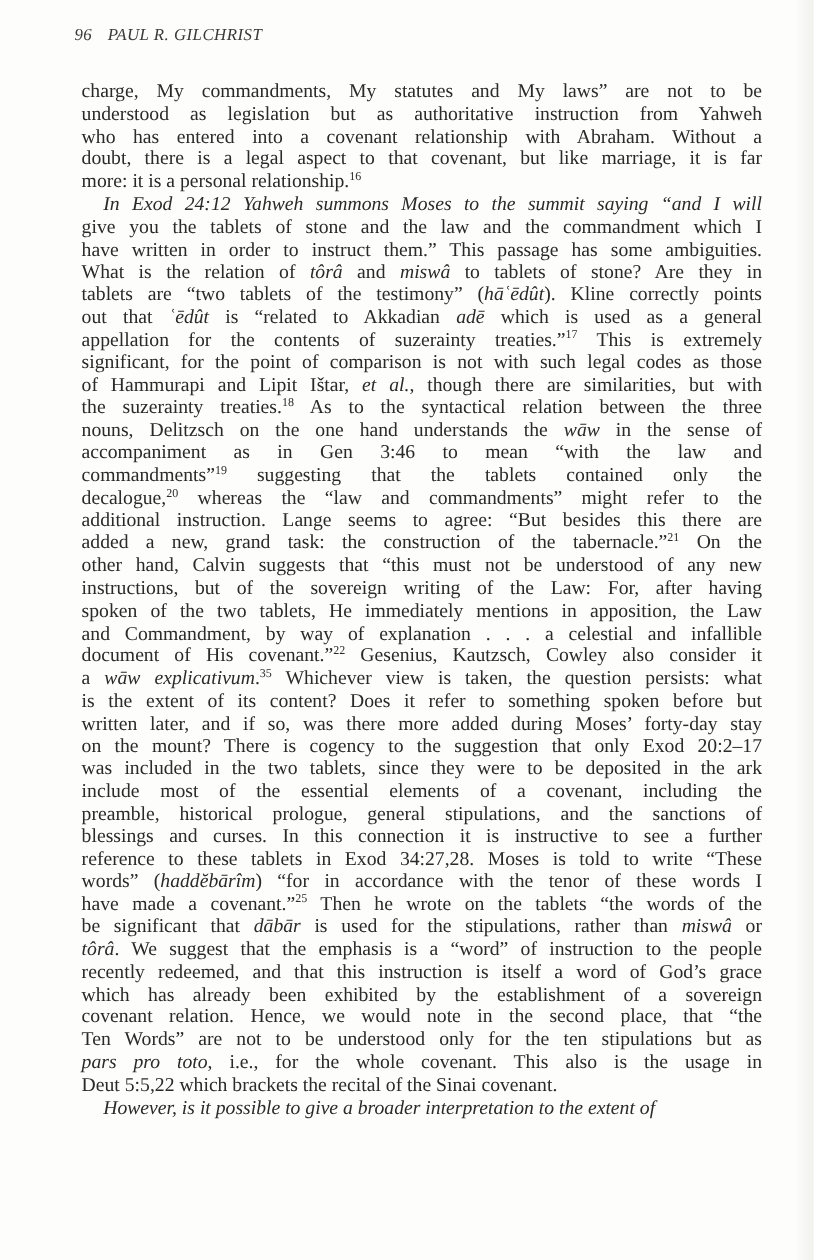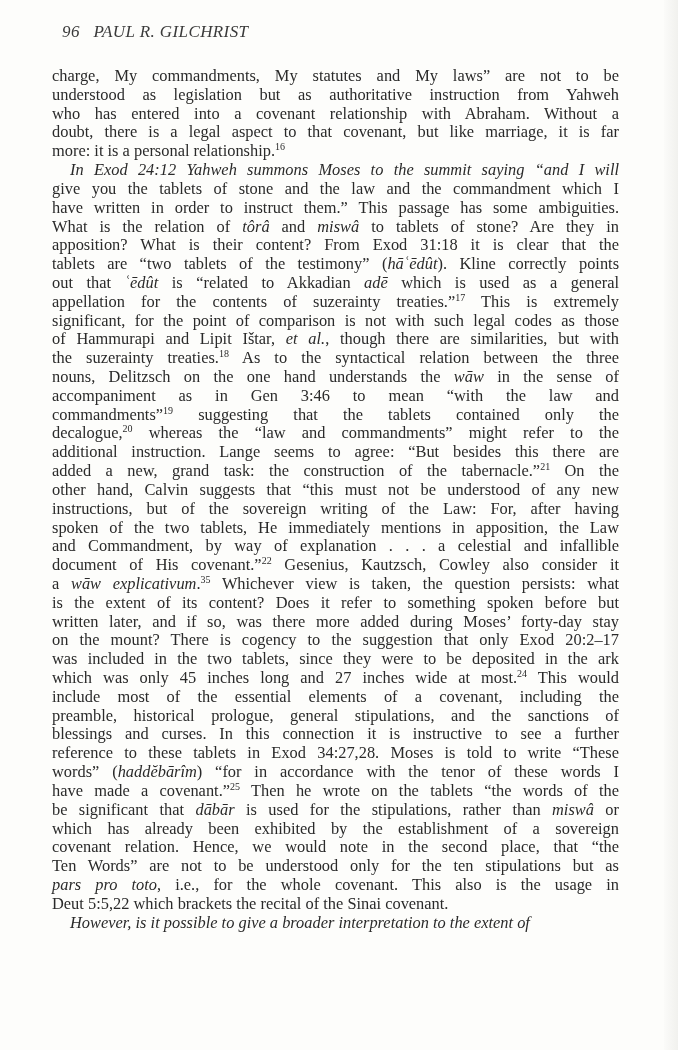--- a/index.html
+++ b/index.html
@@ -16,7 +16,7 @@
   }
   .running-head {
     position: absolute; left: 62px; top: 22px;
-    font-style: italic; font-size: 17px; letter-spacing: 0.4px;
+    font-style: italic; font-size: 14px; letter-spacing: 0.4px;
     color: #3a3a3a;
   }
   .running-head .pg { margin-right: 9px; }

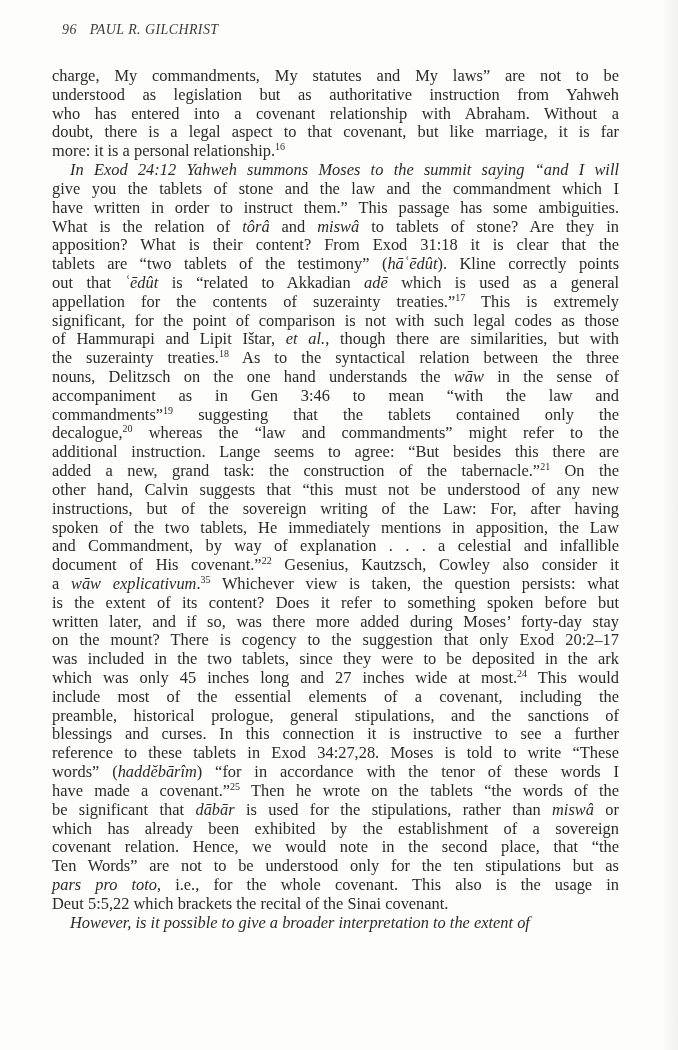--- a/index.html
+++ b/index.html
@@ -21,7 +21,7 @@
   }
   .running-head .pg { margin-right: 9px; }
   .body-text {
-    position: absolute; left: 52px; top: 67px; width: 567px;
+    position: absolute; left: 68px; top: 67px; width: 567px;
   }
   .line {
     display: block; height: 18.82px; line-height: 18.82px;

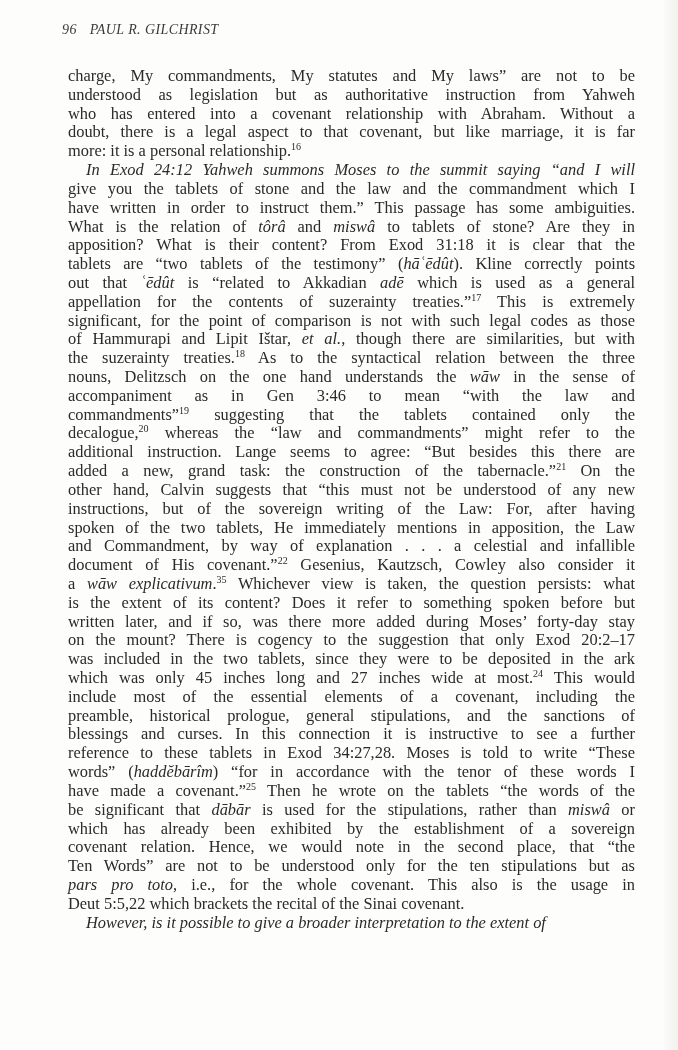--- a/index.html
+++ b/index.html
@@ -53,7 +53,6 @@
     <span class="line">give you the tablets of stone and the law and the commandment which I</span>
     <span class="line">have written in order to instruct them.” This passage has some ambiguities.</span>
     <span class="line">What is the relation of <i>tôrâ</i> and <i>miswâ</i> to tablets of stone? Are they in</span>
-    <span class="line">apposition? What is their content? From Exod 31:18 it is clear that the</span>
     <span class="line">tablets are “two tablets of the testimony” (<i>hāʿēdût</i>). Kline correctly points</span>
     <span class="line">out that <i>ʿēdût</i> is “related to Akkadian <i>adē</i> which is used as a general</span>
     <span class="line">appellation for the contents of suzerainty treaties.”<sup>17</sup> This is extremely</span>

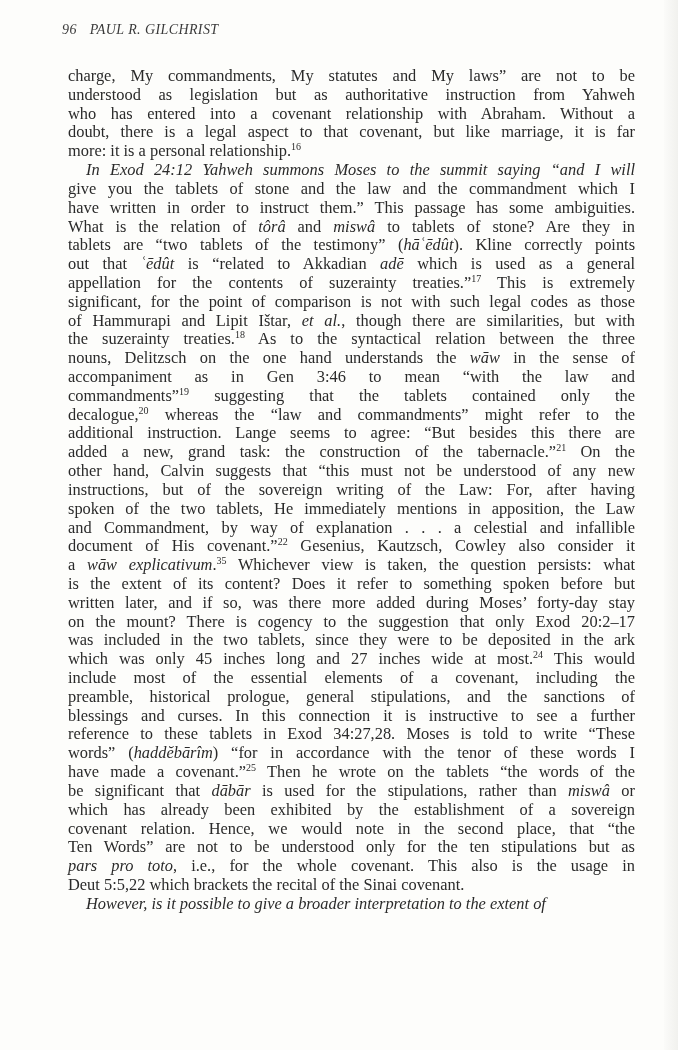--- a/index.html
+++ b/index.html
@@ -75,7 +75,6 @@
     <span class="line">written later, and if so, was there more added during Moses’ forty-day stay</span>
     <span class="line">on the mount? There is cogency to the suggestion that only Exod 20:2–17</span>
     <span class="line">was included in the two tablets, since they were to be deposited in the ark</span>
-    <span class="line">which was only 45 inches long and 27 inches wide at most.<sup>24</sup> This would</span>
     <span class="line">include most of the essential elements of a covenant, including the</span>
     <span class="line">preamble, historical prologue, general stipulations, and the sanctions of</span>
     <span class="line">blessings and curses. In this connection it is instructive to see a further</span>

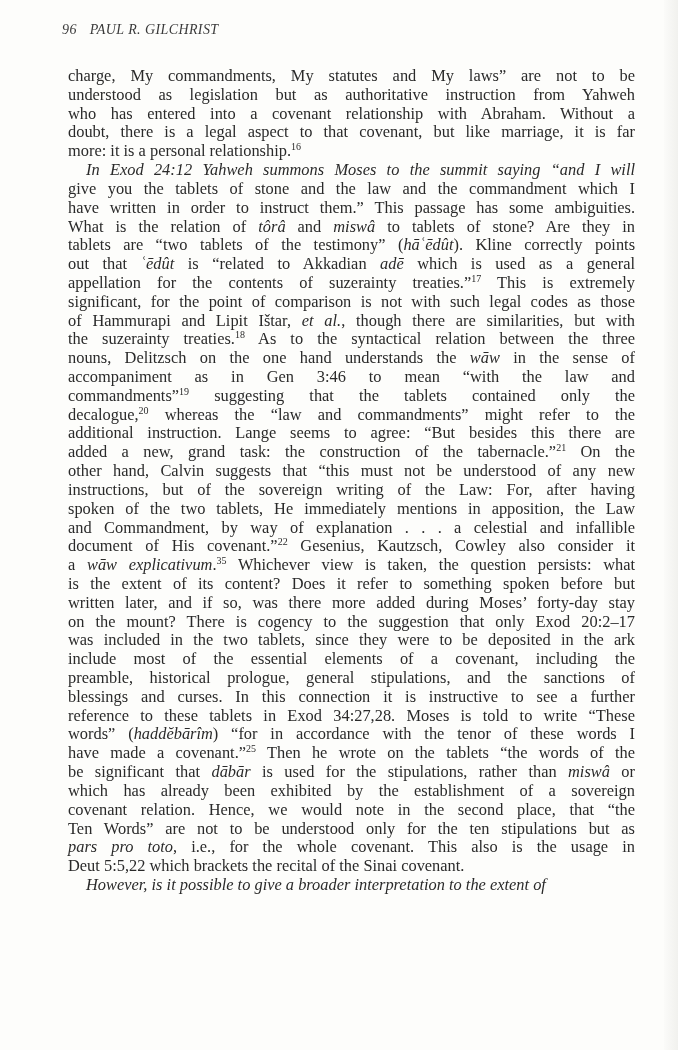--- a/index.html
+++ b/index.html
@@ -82,6 +82,7 @@
     <span class="line">words” (<i>haddĕbārîm</i>) “for in accordance with the tenor of these words I</span>
     <span class="line">have made a covenant.”<sup>25</sup> Then he wrote on the tablets “the words of the</span>
     <span class="line">be significant that <i>dābār</i> is used for the stipulations, rather than <i>miswâ</i> or</span>
+    <span class="line"><i>tôrâ</i>. We suggest that the emphasis is a “word” of instruction to the people</span>
     <span class="line">which has already been exhibited by the establishment of a sovereign</span>
     <span class="line">covenant relation. Hence, we would note in the second place, that “the</span>
     <span class="line">Ten Words” are not to be understood only for the ten stipulations but as</span>

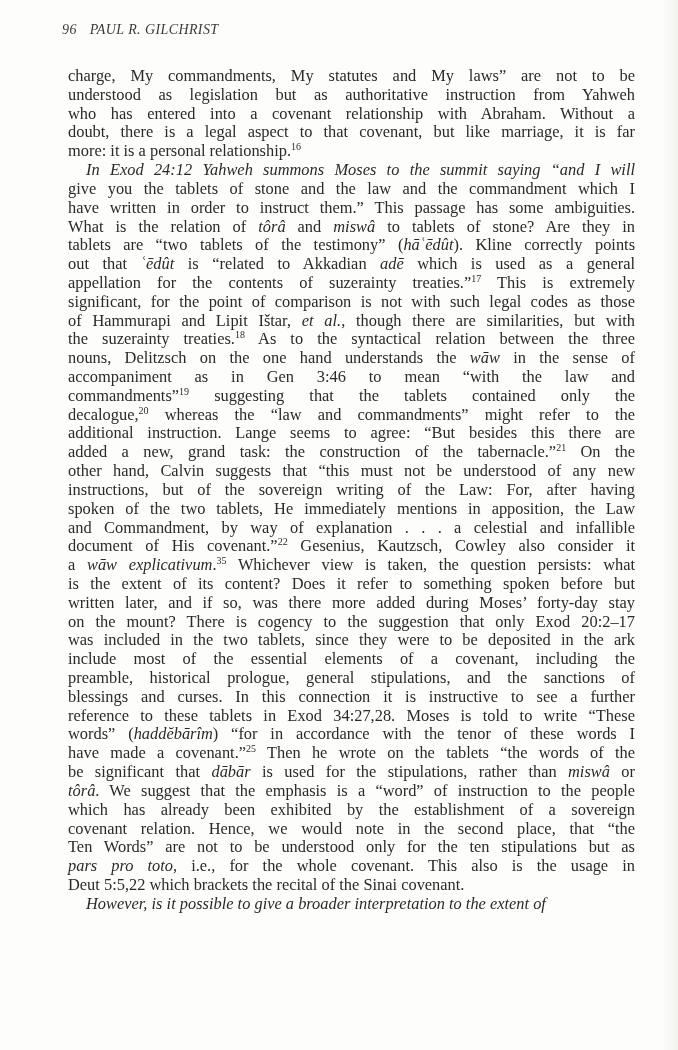--- a/index.html
+++ b/index.html
@@ -83,6 +83,7 @@
     <span class="line">have made a covenant.”<sup>25</sup> Then he wrote on the tablets “the words of the</span>
     <span class="line">be significant that <i>dābār</i> is used for the stipulations, rather than <i>miswâ</i> or</span>
     <span class="line"><i>tôrâ</i>. We suggest that the emphasis is a “word” of instruction to the people</span>
+    <span class="line">recently redeemed, and that this instruction is itself a word of God’s grace</span>
     <span class="line">which has already been exhibited by the establishment of a sovereign</span>
     <span class="line">covenant relation. Hence, we would note in the second place, that “the</span>
     <span class="line">Ten Words” are not to be understood only for the ten stipulations but as</span>

